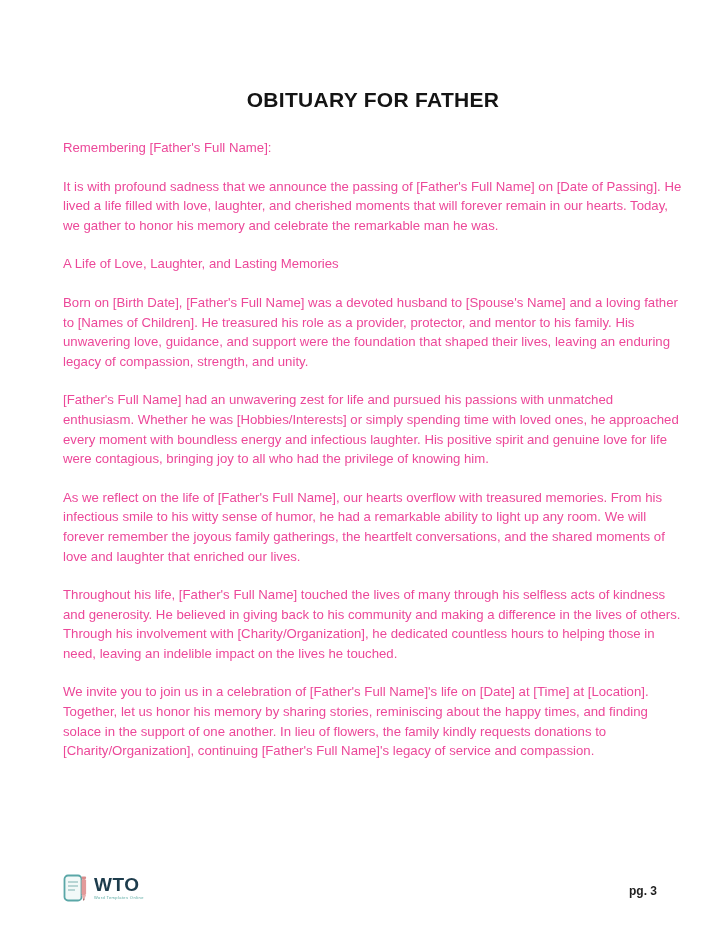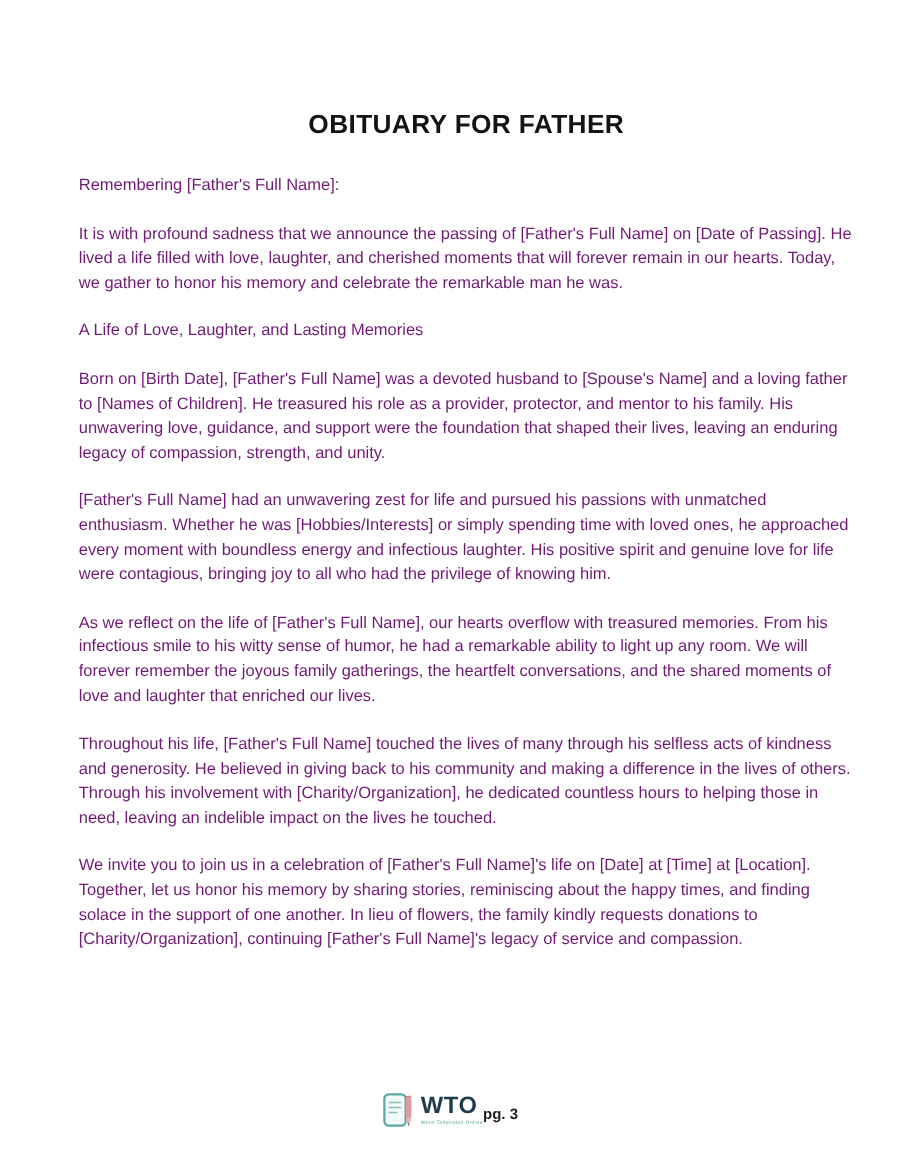--- a/index.html
+++ b/index.html
@@ -30,7 +30,7 @@
     font-size: 13.2px;
     line-height: 19.6px;
     margin-bottom: 19px;
-    color: #701a75;
+    color: #ec4899;
   }
   .footer {
     position: absolute;

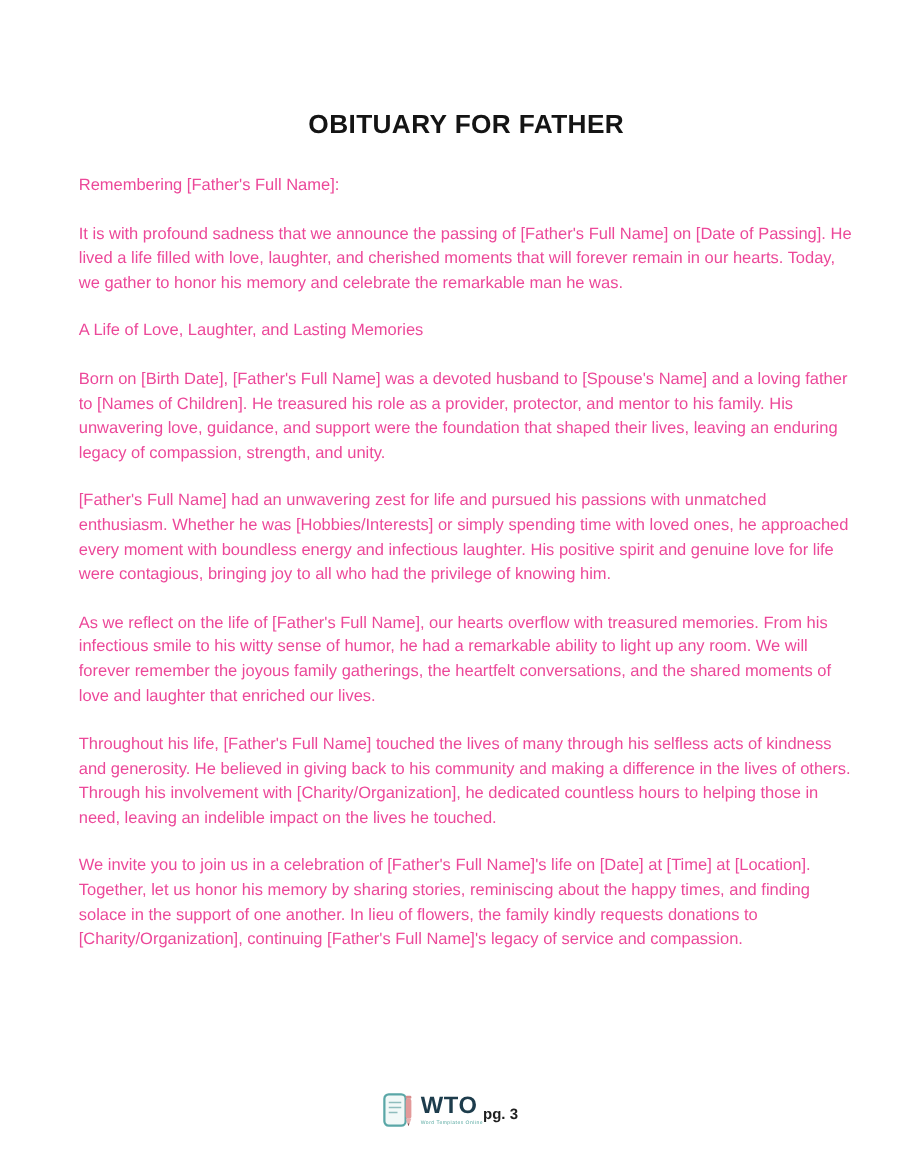--- a/index.html
+++ b/index.html
@@ -40,7 +40,7 @@
     height: 42px;
     display: flex;
     align-items: center;
-    justify-content: center;
+    justify-content: space-between;
   }
   .brand {
     display: flex;

